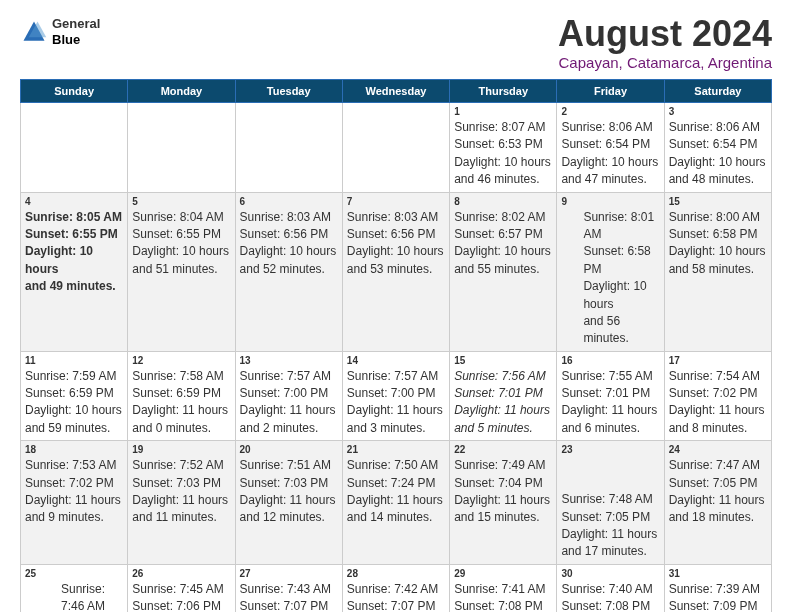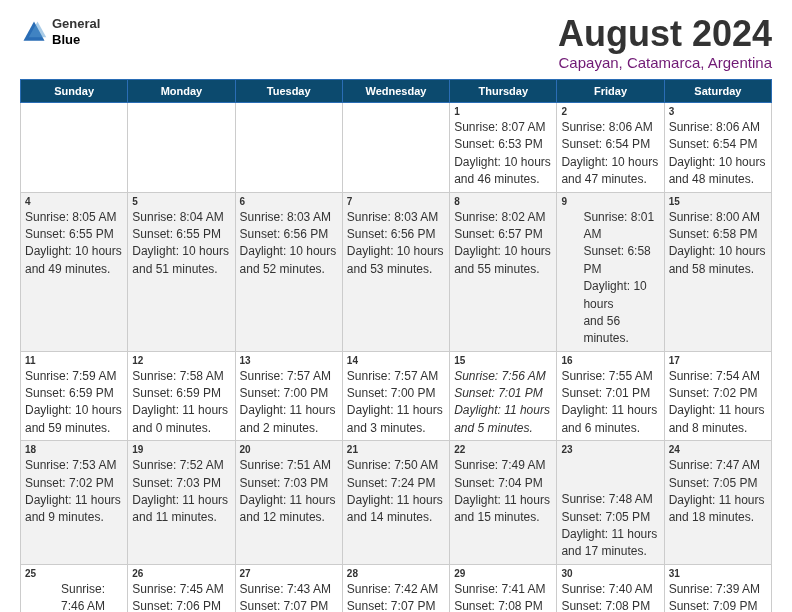--- a/index.html
+++ b/index.html
@@ -165,7 +165,7 @@
         <tr>
           <td>
             <span class="day-num">4</span>
-            <div class="day-info" style="white-space: pre-line;">Sunrise: 8:05 AM
+            <div class="day-info" style="white-space: pre-line; font-weight: bold;">Sunrise: 8:05 AM
 Sunset: 6:55 PM
 Daylight: 10 hours
 and 49 minutes.</div>

